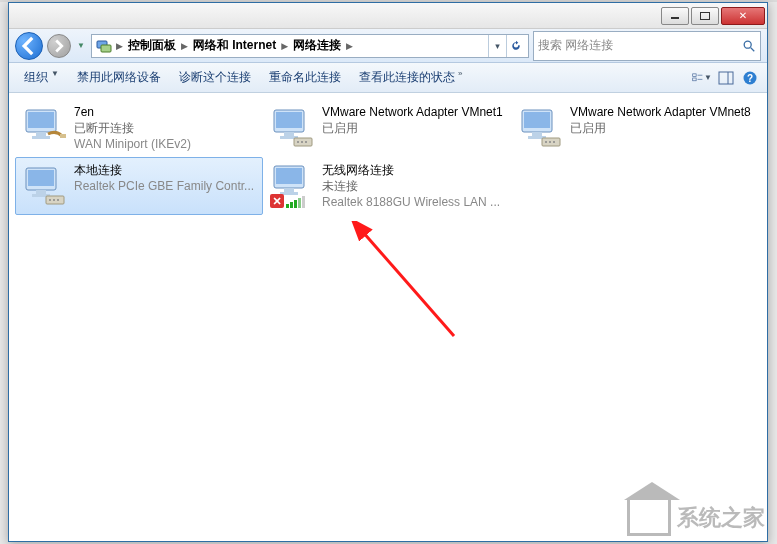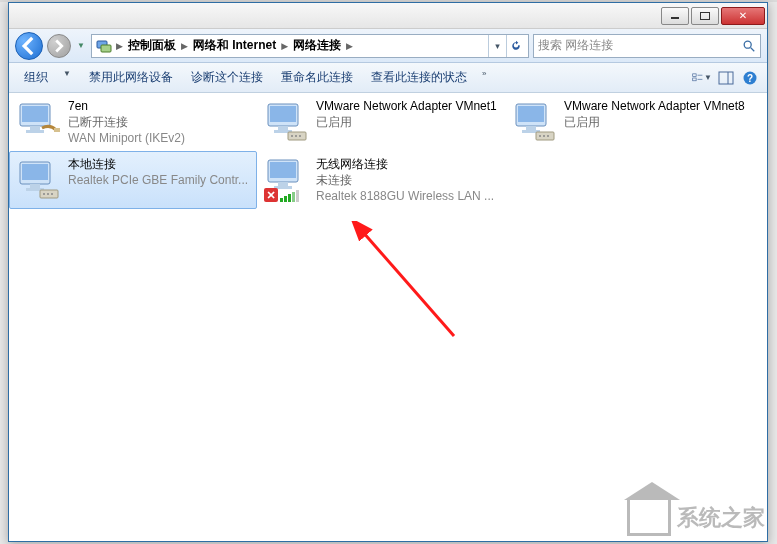--- a/index.html
+++ b/index.html
@@ -39,7 +39,7 @@
 .bclink { color:#000; cursor:pointer; padding:0 1px;font-weight:bold; }
 .bcend { margin-left:auto; display:flex; gap:0; }
 .bcendbtn { width:18px; height:22px; border-left:1px solid #bcd; display:flex; align-items:center; justify-content:center; font-size:9px; color:#456; }
-.searchbox { width:228px; height:24px; border:1px solid #99adc2; background:#fff; display:flex; align-items:center; padding:0 4px; font-size:12px; color:#888;justify-content:space-between; }
+.searchbox { width:228px; height:30px; border:1px solid #99adc2; background:#fff; display:flex; align-items:center; padding:0 4px; font-size:12px; color:#888;justify-content:space-between; }
 .searchbox .sicon { margin-left:auto; color:#3b6ea5; }
 
 .toolbar {

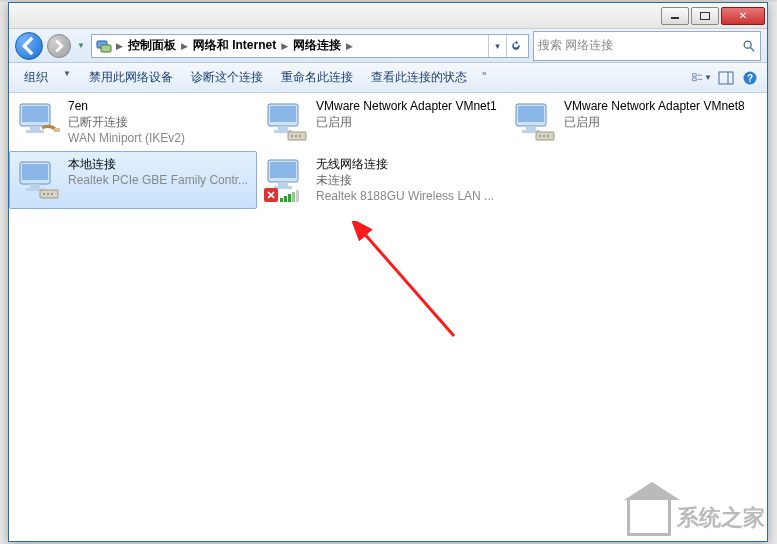--- a/index.html
+++ b/index.html
@@ -46,7 +46,7 @@
   height:30px; background: linear-gradient(to bottom, #f4f8fc, #e2ecf7); border-bottom:1px solid #c0d0e0;
   display:flex; align-items:center; padding: 0 6px; font-size:12px;
 }
-.tbitem { padding: 3px 9px; color:#1a3e72; cursor:pointer; display:flex; align-items:flex-start; gap:15px; }
+.tbitem { padding: 3px 9px; color:#1a3e72; cursor:pointer; display:flex; align-items:flex-start; gap:3px; }
 .tbitem .dd { font-size:8px; color:#456; }
 .tbright { margin-left:auto; display:flex; align-items:center; gap:2px; }
 .tbicon { width:22px; height:22px; display:flex; align-items:center; justify-content:center; border:1px solid transparent; }

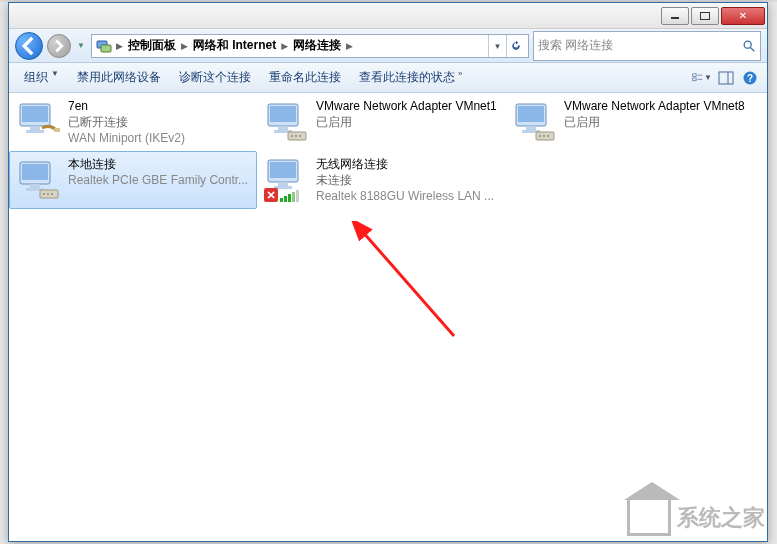--- a/index.html
+++ b/index.html
@@ -52,7 +52,7 @@
 .tbicon { width:22px; height:22px; display:flex; align-items:center; justify-content:center; border:1px solid transparent; }
 
 .content {
-  position:absolute; top:90px; left:0; right:0; bottom:0; background:#fff; padding:0; overflow:auto;
+  position:absolute; top:90px; left:0; right:0; bottom:0; background:#fff; padding:6px; overflow:auto;
   display:flex; flex-wrap:wrap; align-content:flex-start;
 }
 .conn {

